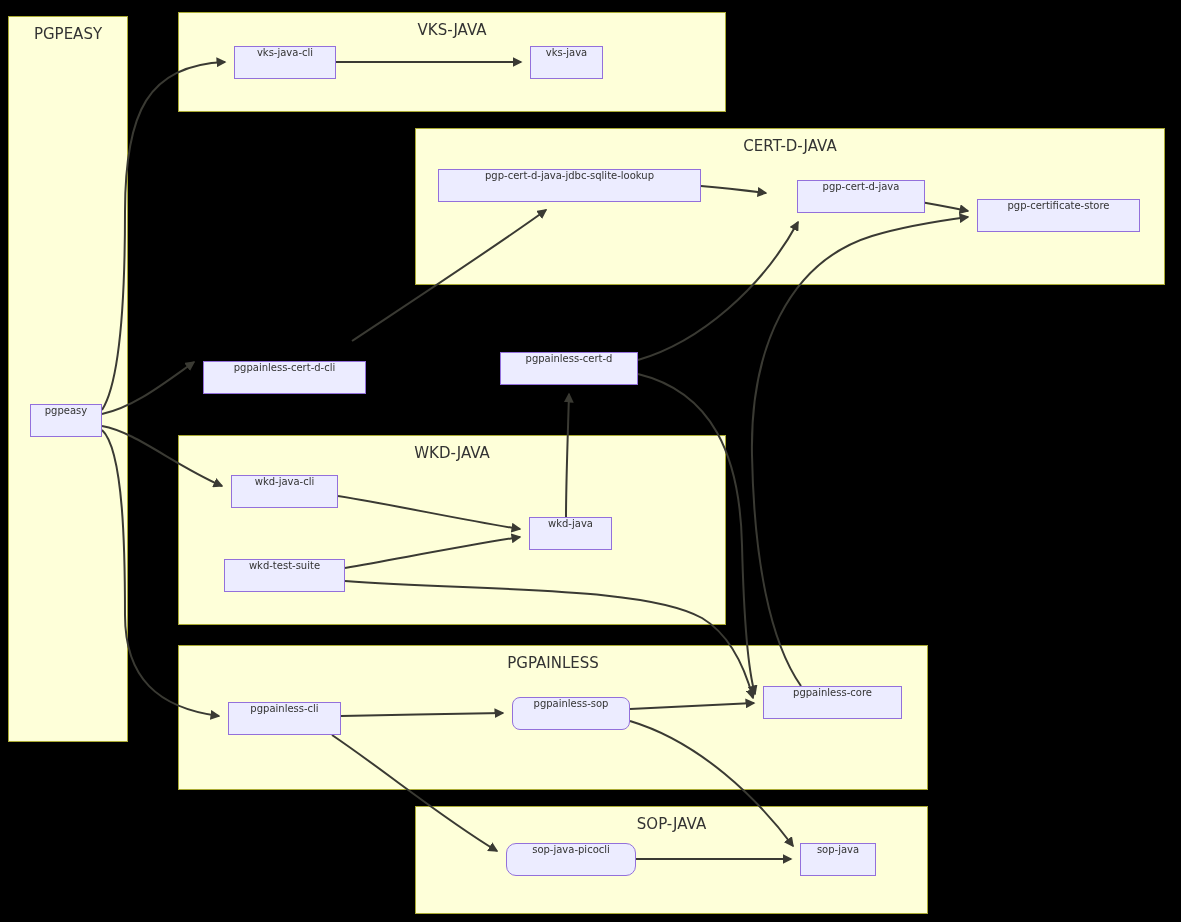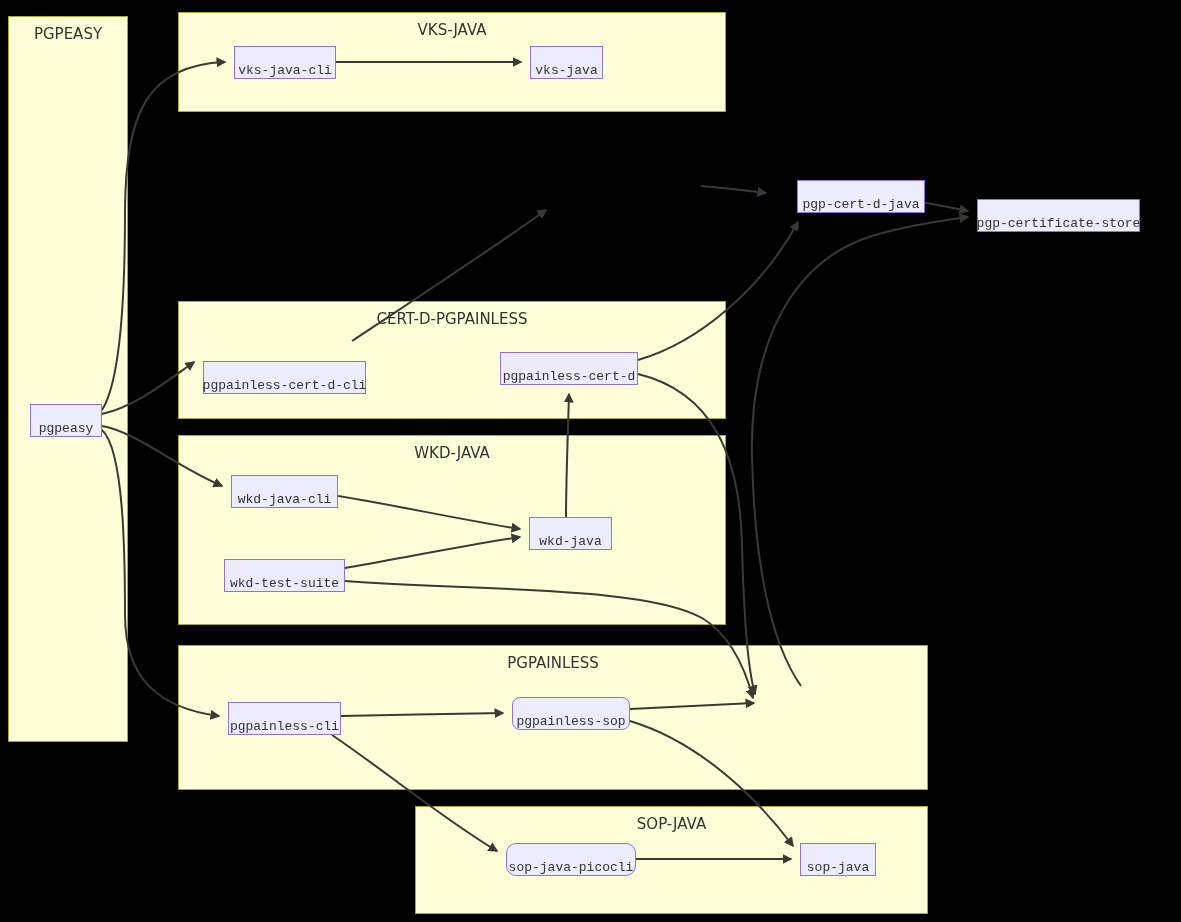--- a/index.html
+++ b/index.html
@@ -38,12 +38,11 @@
     background: var(--node-fill, #ECECFF);
     border: 1px solid var(--node-stroke, #9370DB);
     color: var(--text, #333);
-    font-size: 13px;
+    font-size: 10px;
     display: flex;
-    align-items: flex-end;
+    align-items: flex-start;
     justify-content: center;
     white-space: nowrap;
-    font-family: Liberation Mono, monospace;
   }
   #edges { pointer-events: none; }
   #edges path.edge {

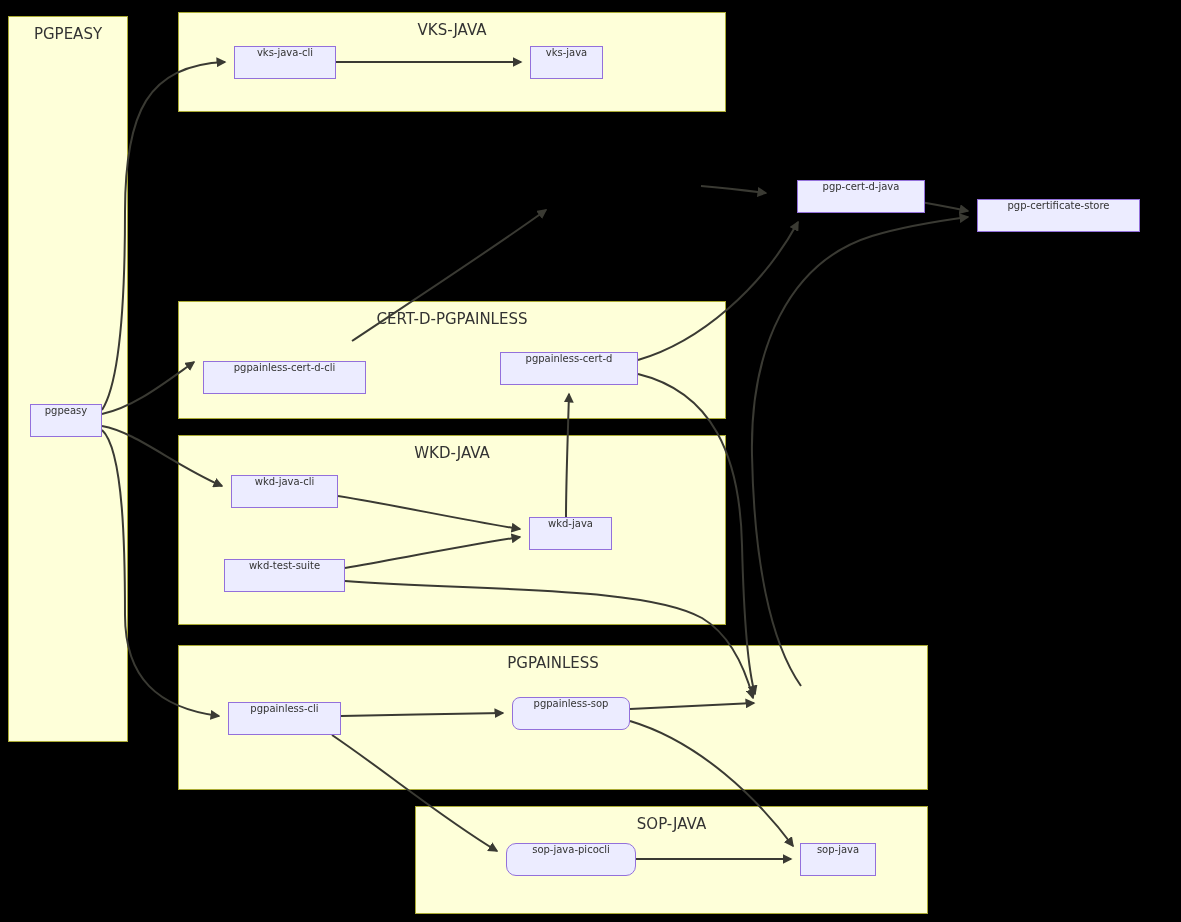--- a/index.html
+++ b/index.html
@@ -62,6 +62,9 @@
       </div>
       <div class="cluster" style="left: 178px; top: 12px; width: 548px; height: 100px;">
         <div class="cluster-label">VKS-JAVA</div>
+      </div>
+      <div class="cluster" style="left: 415px; top: 128px; width: 750px; height: 157px;">
+        <div class="cluster-label">CERT-D-JAVA</div>
       </div>
       <div class="cluster" style="left: 178px; top: 301px; width: 548px; height: 118px;">
         <div class="cluster-label">CERT-D-PGPAINLESS</div>

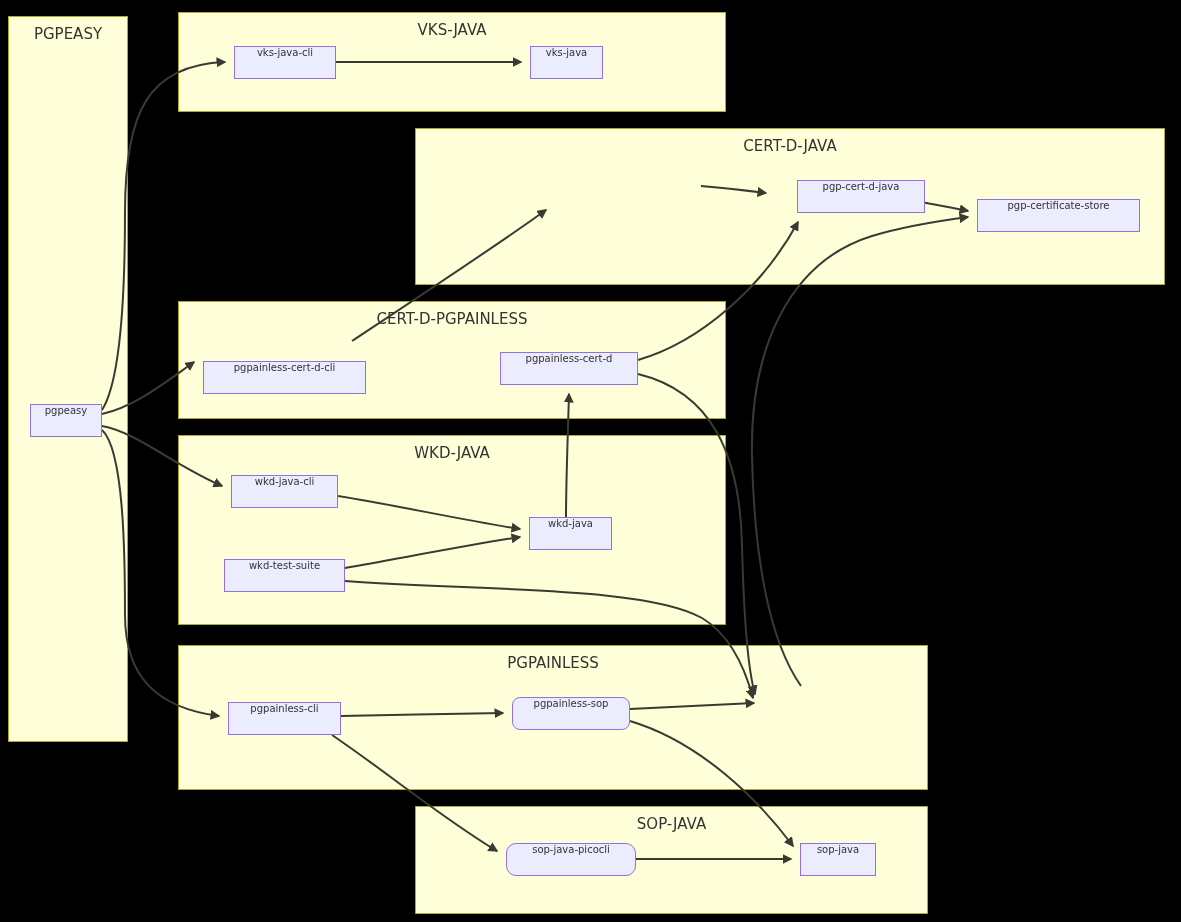--- a/index.html
+++ b/index.html
@@ -116,6 +116,9 @@
       <div class="node" style="left: 530px; top: 46px; width: 73px; height: 33px;">
         <span>vks-java</span>
       </div>
+      <div class="node" style="left: 438px; top: 169px; width: 263px; height: 33px;">
+        <span>pgp-cert-d-java-jdbc-sqlite-lookup</span>
+      </div>
       <div class="node" style="left: 797px; top: 180px; width: 128px; height: 33px;">
         <span>pgp-cert-d-java</span>
       </div>

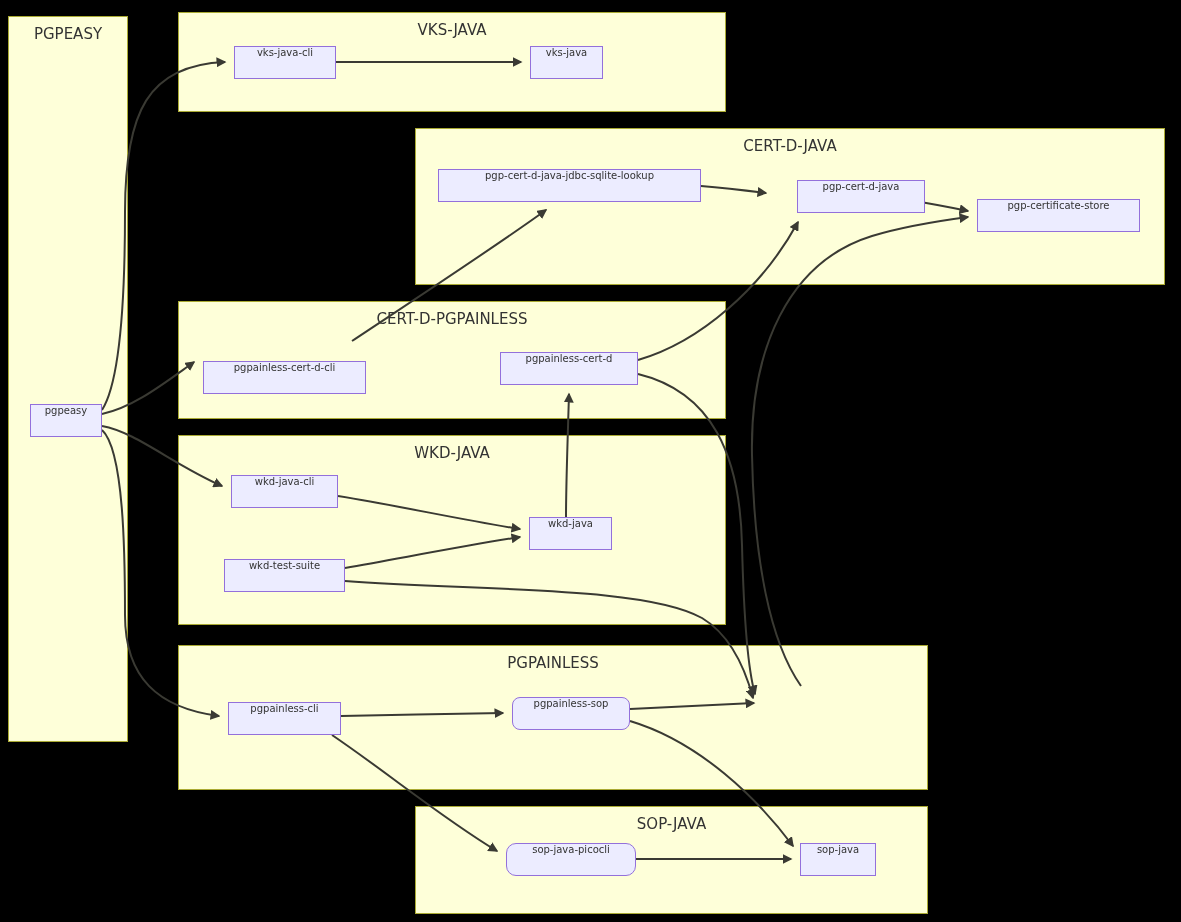--- a/index.html
+++ b/index.html
@@ -65,9 +65,6 @@
       </div>
       <div class="cluster" style="left: 415px; top: 128px; width: 750px; height: 157px;">
         <div class="cluster-label">CERT-D-JAVA</div>
-      </div>
-      <div class="cluster" style="left: 178px; top: 301px; width: 548px; height: 118px;">
-        <div class="cluster-label">CERT-D-PGPAINLESS</div>
       </div>
       <div class="cluster" style="left: 178px; top: 435px; width: 548px; height: 190px;">
         <div class="cluster-label">WKD-JAVA</div>

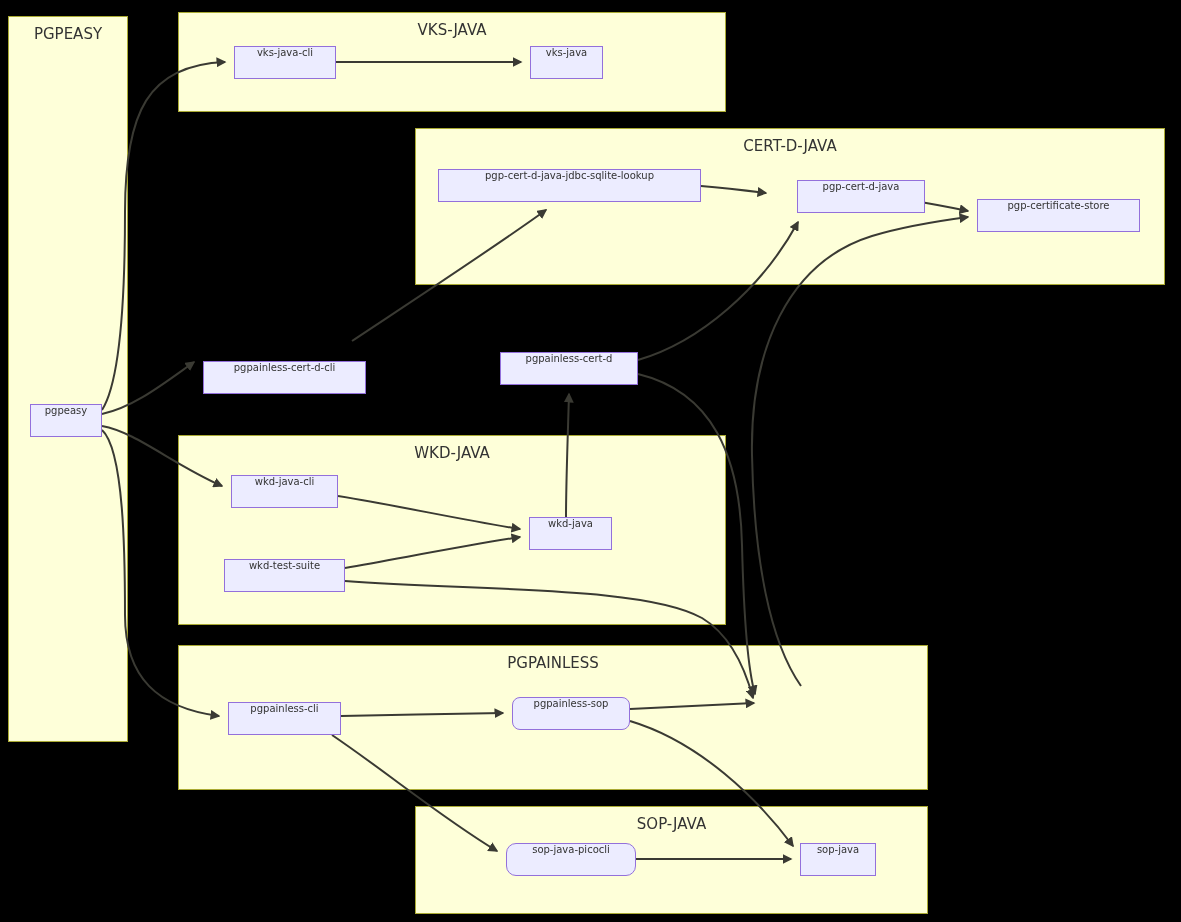--- a/index.html
+++ b/index.html
@@ -143,6 +143,9 @@
       <div class="node" style="left: 512px; top: 697px; width: 118px; height: 33px; border-radius: 8px;">
         <span>pgpainless-sop</span>
       </div>
+      <div class="node" style="left: 763px; top: 686px; width: 139px; height: 33px;">
+        <span>pgpainless-core</span>
+      </div>
       <div class="node" style="left: 506px; top: 843px; width: 130px; height: 33px; border-radius: 10px;">
         <span>sop-java-picocli</span>
       </div>

